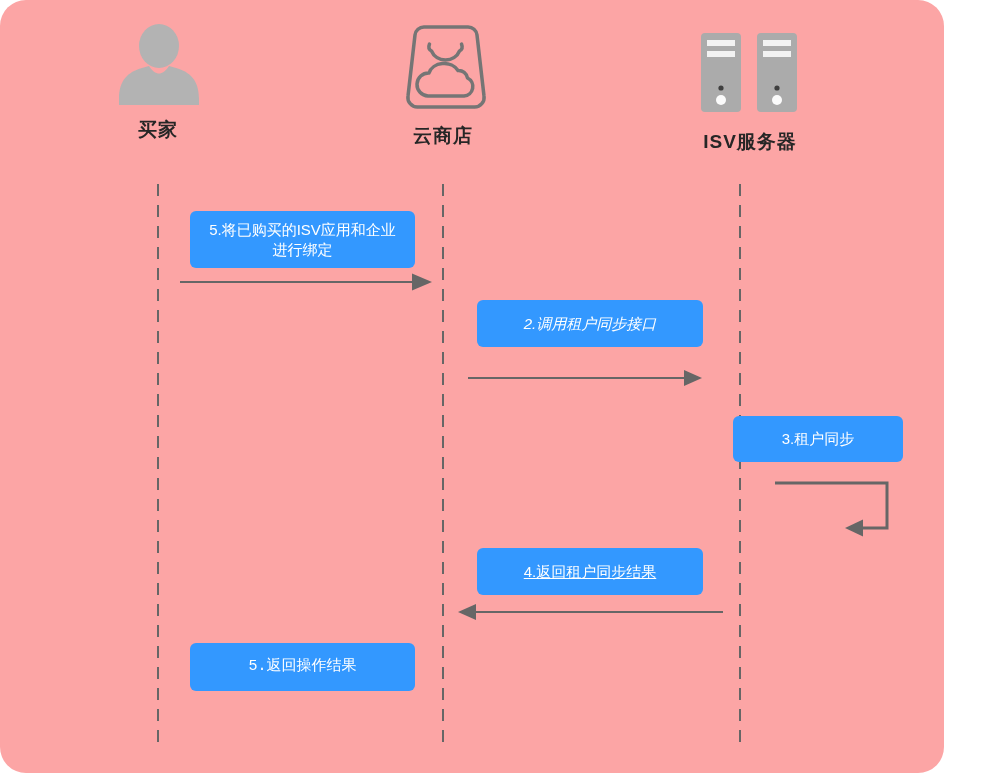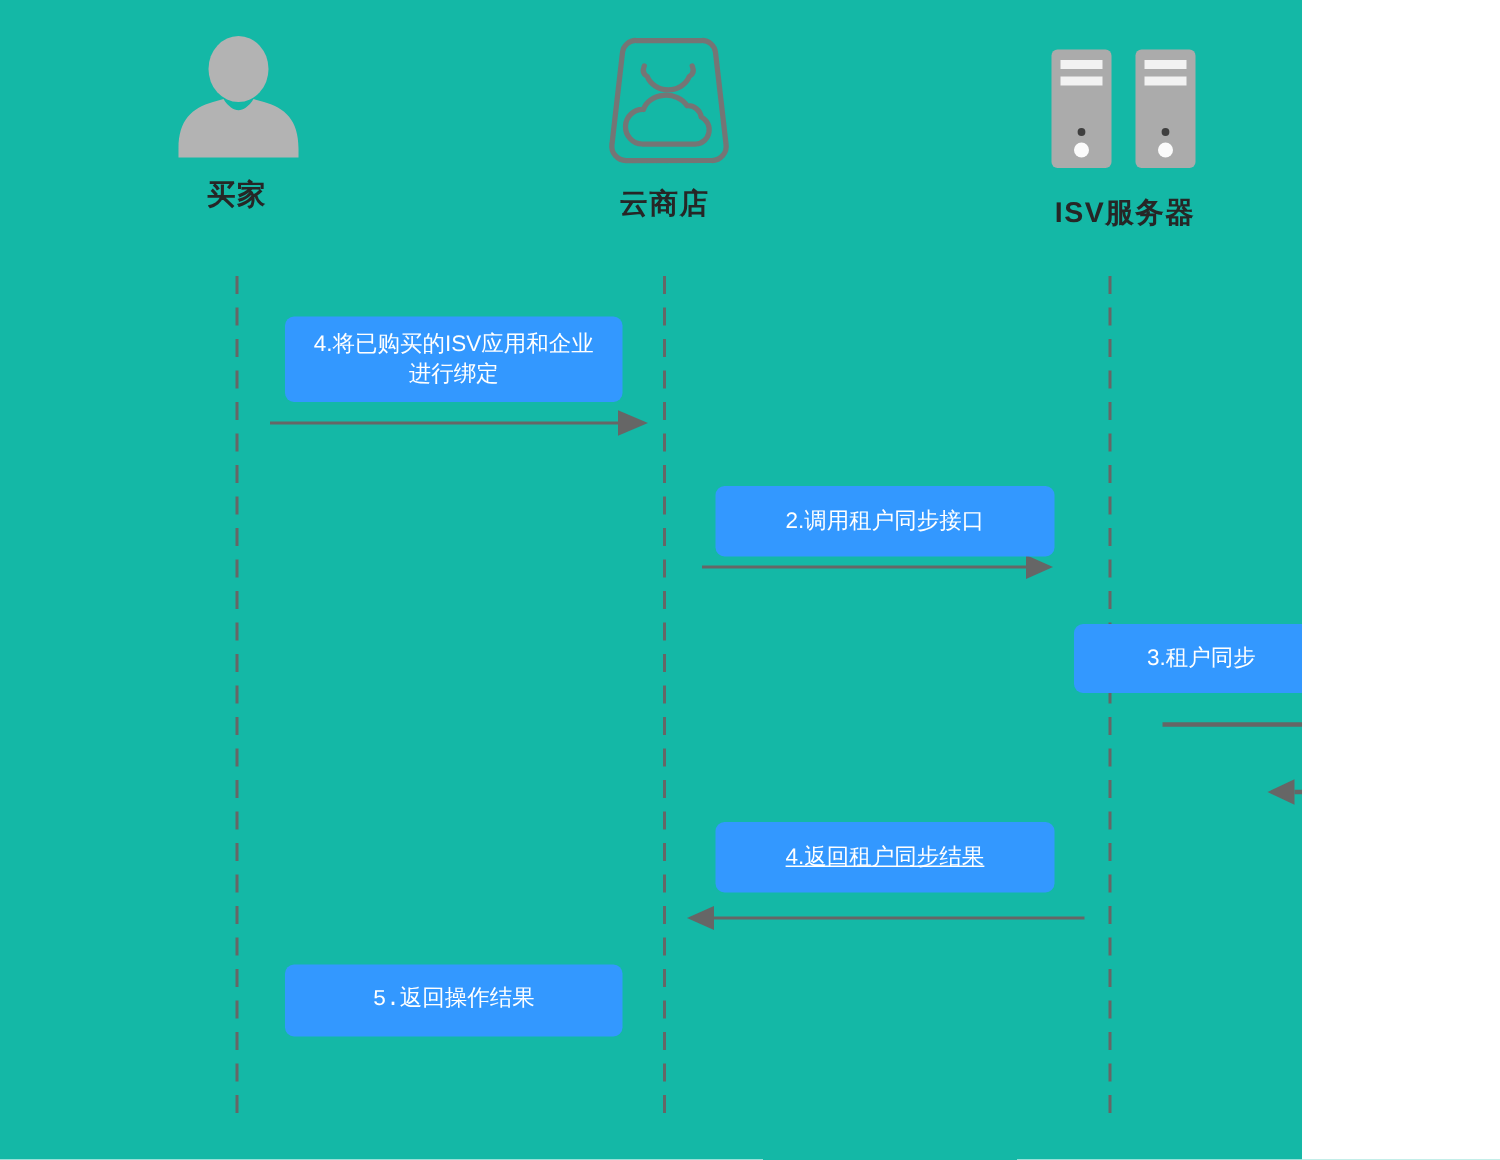--- a/index.html
+++ b/index.html
@@ -10,10 +10,11 @@
   }
   .canvas {
     position: relative;
-    width: 868px;
+    width: 944px;
     height: 773px;
-    background: #14b8a6;
+    background: #fca5a5;
     overflow: hidden;
+    border-radius: 26px;
   }
   .layer {
     position: absolute;

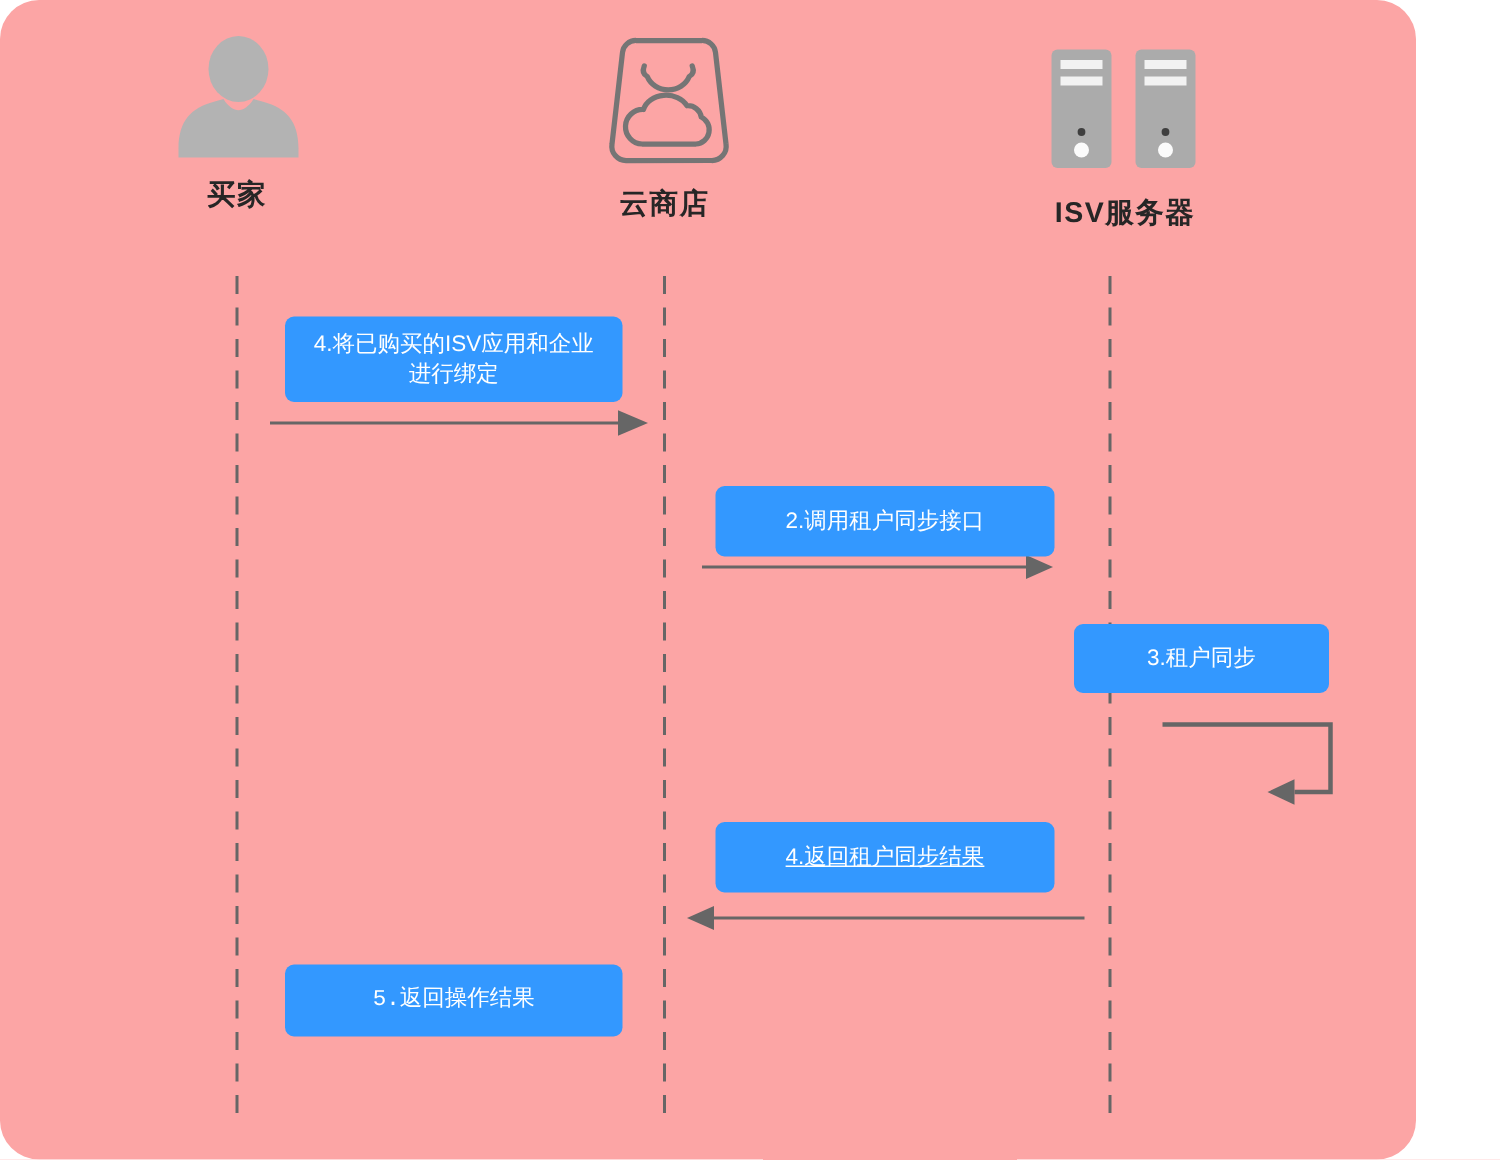--- a/index.html
+++ b/index.html
@@ -118,7 +118,7 @@
   <div class="actor-label" id="label-store">云商店</div>
   <div class="actor-label" id="label-server">ISV服务器</div>
 
-  <div class="msg-box" id="box1">4.将已购买的ISV应用和企业
+  <div class="msg-box" id="box1">5.将已购买的ISV应用和企业
 进行绑定</div>
   <div class="msg-box" id="box2">2.调用租户同步接口</div>
   <div class="msg-box" id="box3">3.租户同步</div>

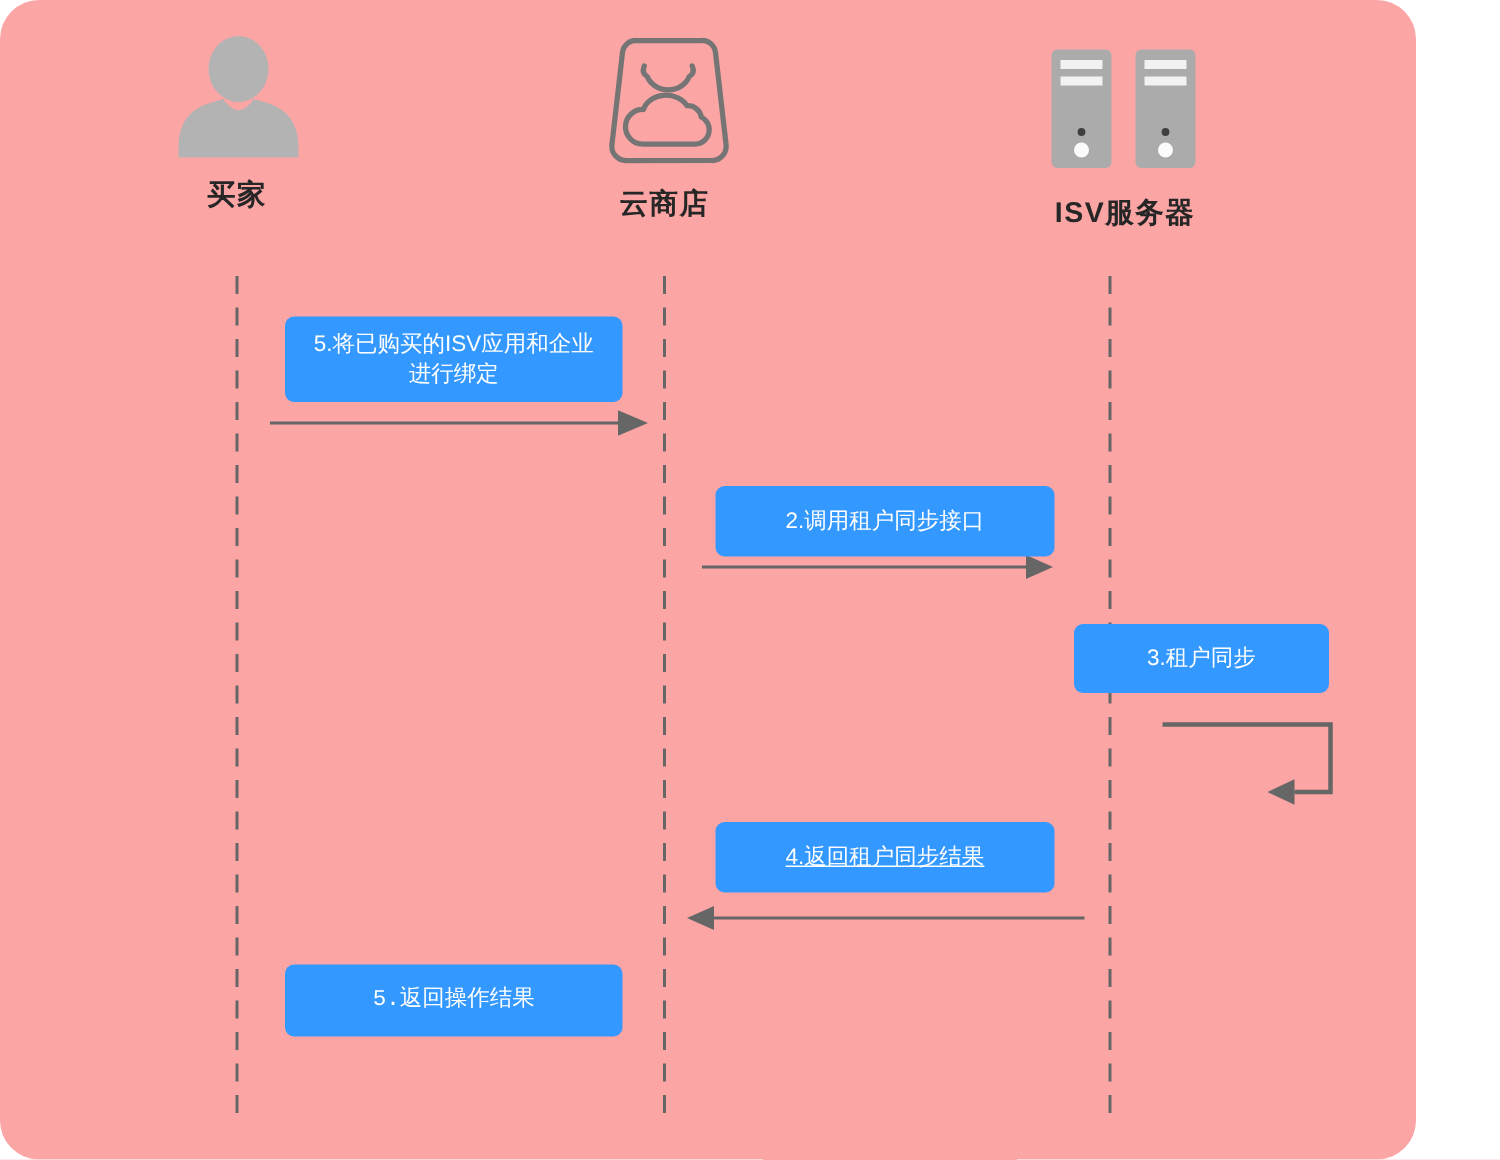--- a/index.html
+++ b/index.html
@@ -47,7 +47,7 @@
     box-sizing: border-box;
   }
   #box1 { left: 190px; top: 211px; width: 225px; height: 57px; }
-  #box2 { left: 477px; top: 324px; width: 226px; height: 47px; }
+  #box2 { left: 477px; top: 300px; width: 226px; height: 47px; font-style: italic; }
   #box3 { left: 716px; top: 416px; width: 170px; height: 46px; text-align: right; }
   #box4 { left: 477px; top: 548px; width: 226px; height: 47px; text-decoration: underline; }
   #box5 { left: 190px; top: 643px; width: 225px; height: 48px; font-family: Liberation Mono, monospace; }

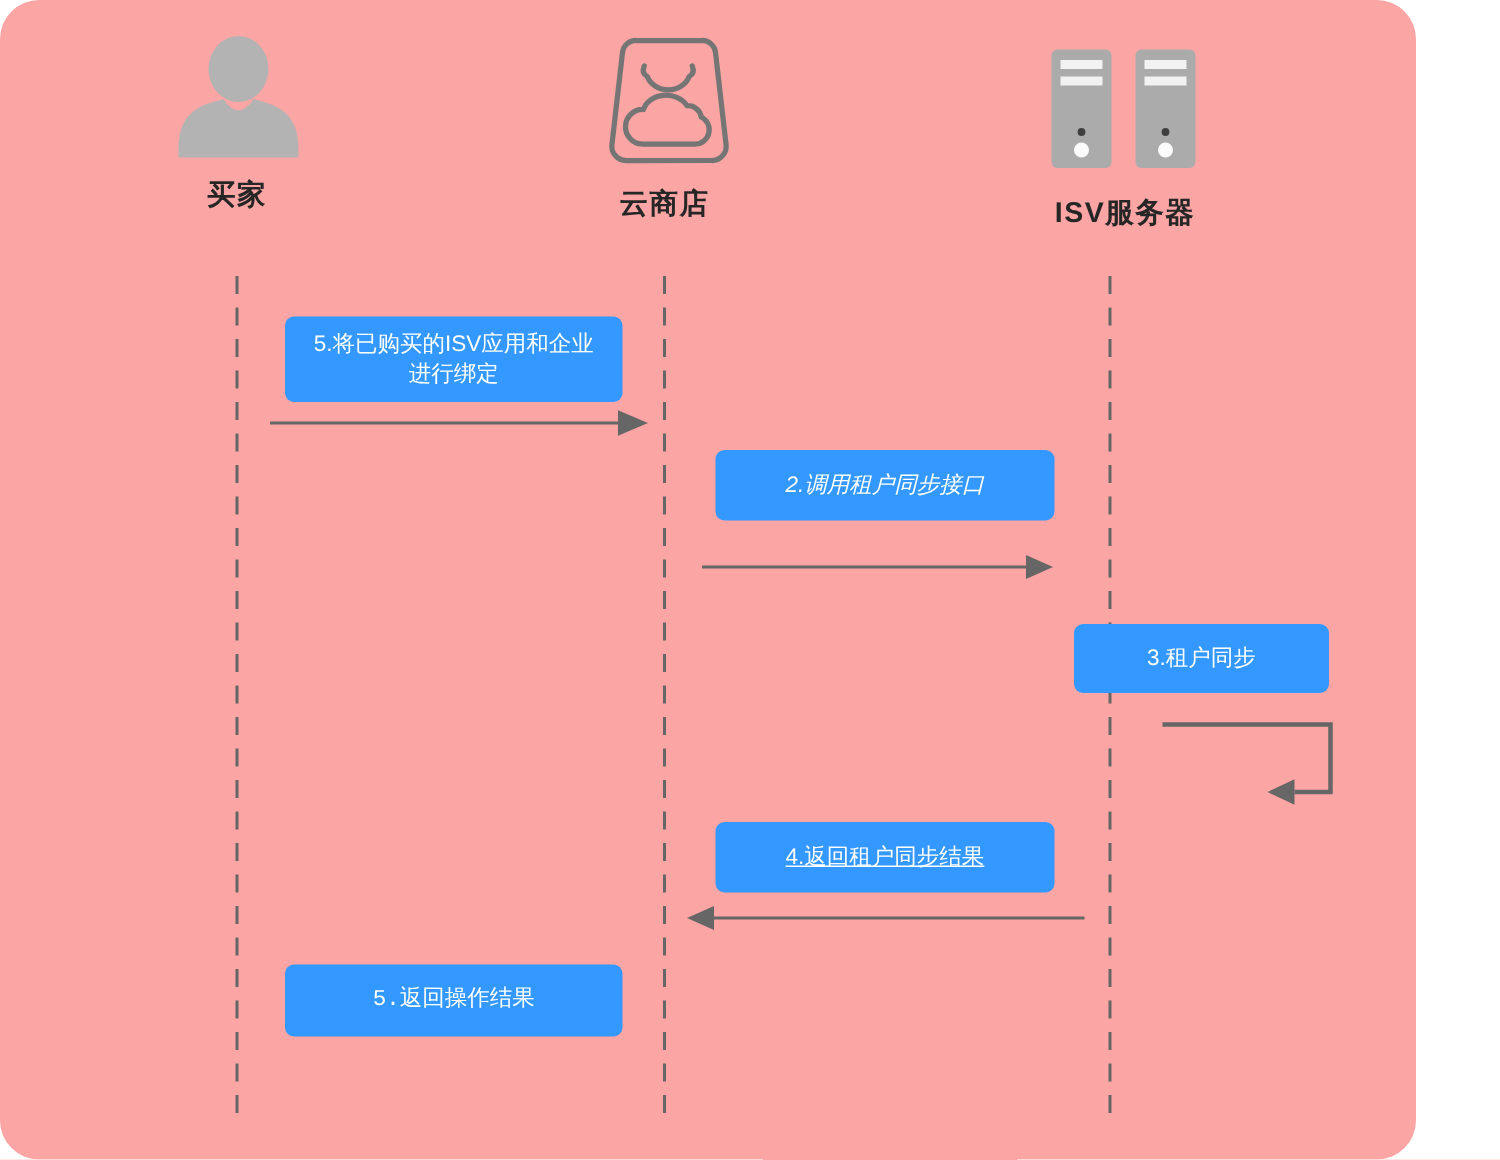--- a/index.html
+++ b/index.html
@@ -48,7 +48,7 @@
   }
   #box1 { left: 190px; top: 211px; width: 225px; height: 57px; }
   #box2 { left: 477px; top: 300px; width: 226px; height: 47px; font-style: italic; }
-  #box3 { left: 716px; top: 416px; width: 170px; height: 46px; text-align: right; }
+  #box3 { left: 733px; top: 416px; width: 170px; height: 46px; text-align: right; }
   #box4 { left: 477px; top: 548px; width: 226px; height: 47px; text-decoration: underline; }
   #box5 { left: 190px; top: 643px; width: 225px; height: 48px; font-family: Liberation Mono, monospace; }
   #label-buyer  { left: 98px;  top: 117px; width: 120px; }

